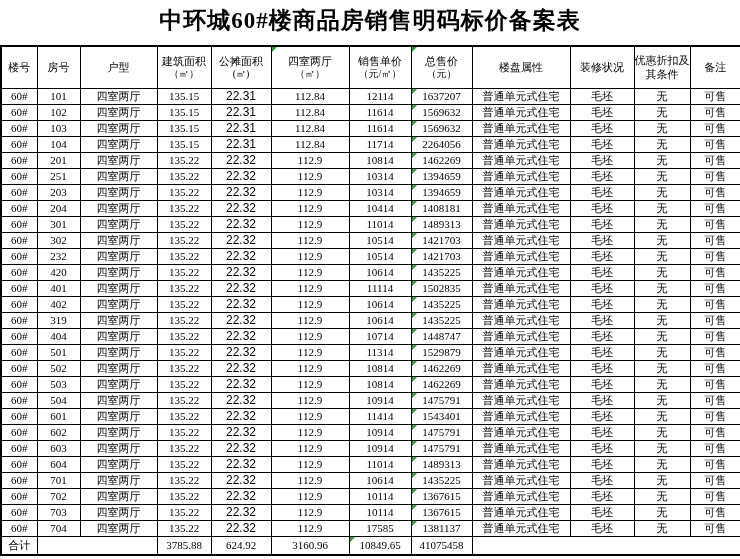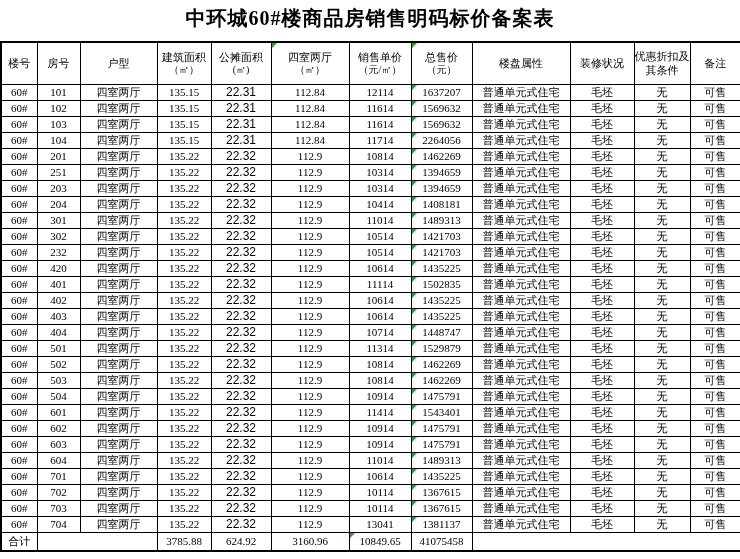--- a/index.html
+++ b/index.html
@@ -14,7 +14,7 @@
   .title {
     margin: 5px 0 9px 0;
     text-align: center;
-    font-size: 20px;
+    font-size: 23px;
     font-weight: bold;
     letter-spacing: 1px;
     font-family: "Liberation Serif", "DejaVu Serif", serif;

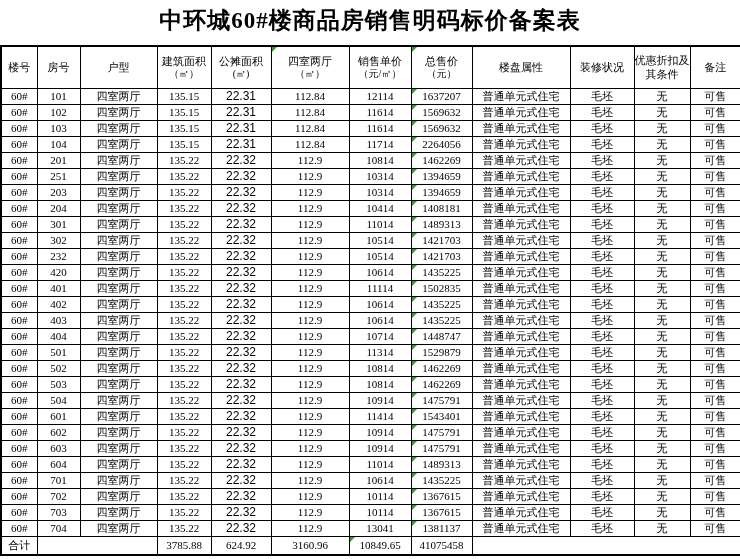--- a/index.html
+++ b/index.html
@@ -322,7 +322,7 @@
         </tr>
         <tr>
           <td>60#</td>
-          <td>403</td>
+          <td>319</td>
           <td>四室两厅</td>
           <td>135.22</td>
           <td class="sans">22.32</td>

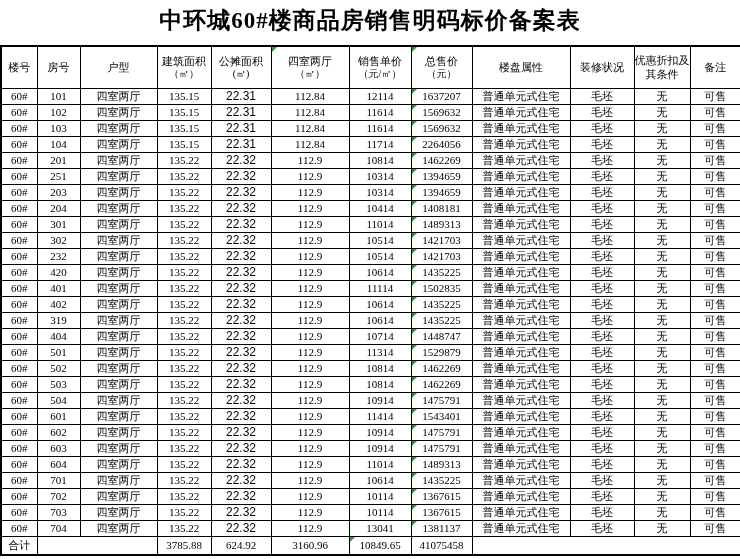--- a/index.html
+++ b/index.html
@@ -509,7 +509,7 @@
           <td>135.22</td>
           <td class="sans">22.32</td>
           <td>112.9</td>
-          <td>13041</td>
+          <td>17585</td>
           <td class="tri">1381137</td>
           <td>普通单元式住宅</td>
           <td>毛坯</td>

